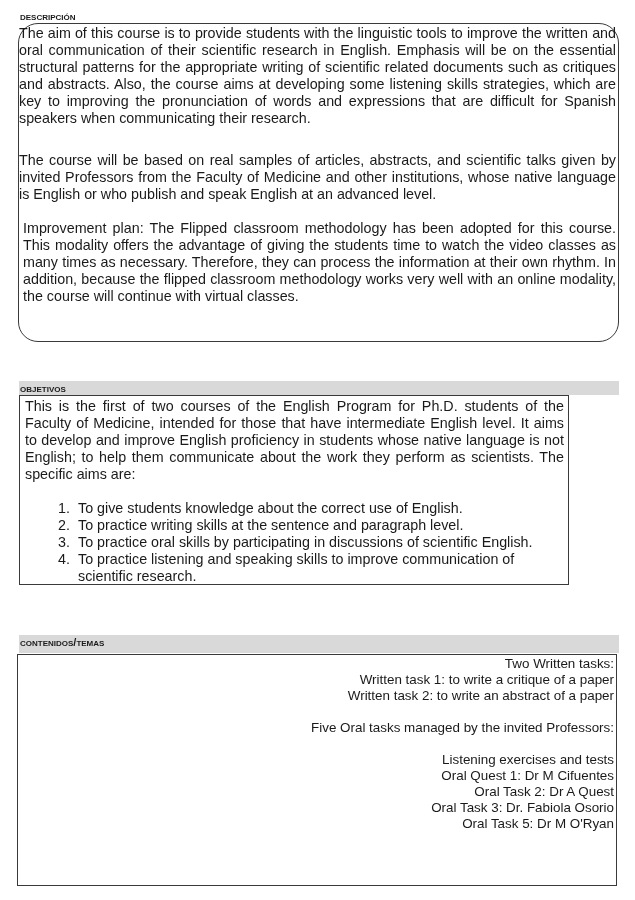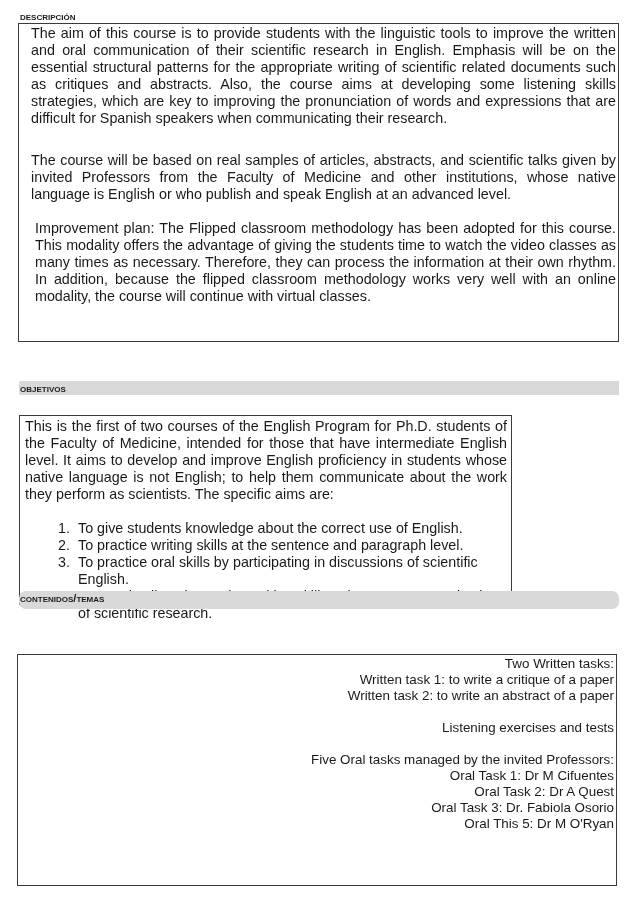--- a/index.html
+++ b/index.html
@@ -33,7 +33,7 @@
 <div class="sec-header" style="top:9px;">
   <span>Descripción</span>
 </div>
-<div class="box" style="left:18px; top:23px; width:601px; height:319px; padding:1px 2px 0 12px;">
+<div class="box" style="left:18px; top:23px; width:601px; height:319px; padding:1px 2px 0 0;border-radius:20px;">
   <p class="para">The aim of this course is to provide students with the linguistic tools to improve the written and oral communication of their scientific research in English. Emphasis will be on the essential structural patterns for the appropriate writing of scientific related documents such as critiques and abstracts. Also, the course aims at developing some listening skills strategies, which are key to improving the pronunciation of words and expressions that are difficult for Spanish speakers when communicating their research.</p>
   <p class="para" style="margin-top:24px;">The course will be based on real samples of articles, abstracts, and scientific talks given by invited Professors from the Faculty of Medicine and other institutions, whose native language is English or who publish and speak English at an advanced level.</p>
   <p class="para" style="margin-top:17px; padding-left:4px;">Improvement plan: The Flipped classroom methodology has been adopted for this course. This modality offers the advantage of giving the students time to watch the video classes as many times as necessary. Therefore, they can process the information at their own rhythm. In addition, because the flipped classroom methodology works very well with an online modality, the course will continue with virtual classes.</p>

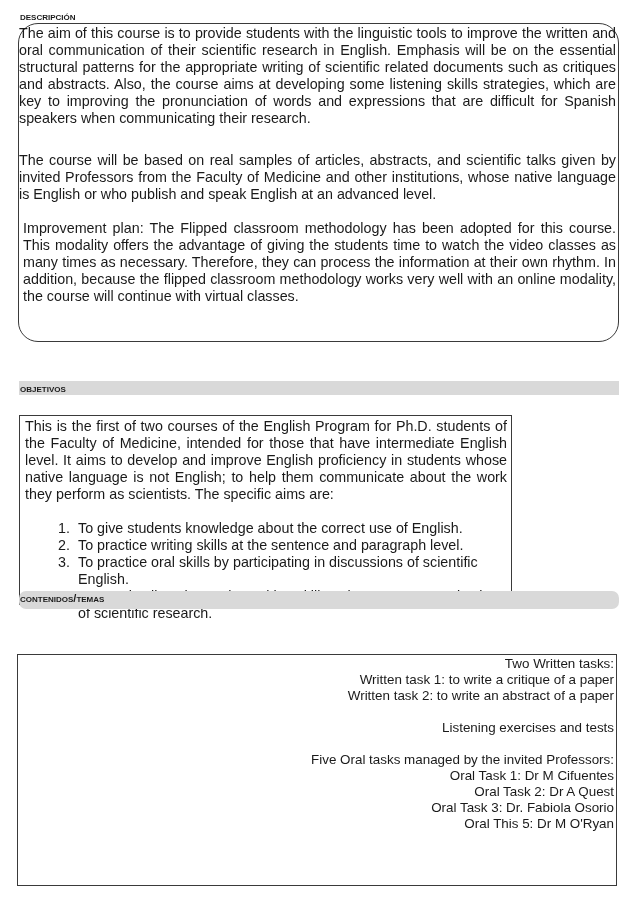--- a/index.html
+++ b/index.html
@@ -42,7 +42,7 @@
 <div class="sec-header gray" style="top:381px;">
   <span>Objetivos</span>
 </div>
-<div class="box" style="left:19px; top:395px; width:493px; height:190px; padding:2px 4px 0 5px;margin-top:20px;">
+<div class="box" style="left:19px; top:395px; width:550px; height:190px; padding:2px 4px 0 5px;">
   <p class="para">This is the first of two courses of the English Program for Ph.D. students of the Faculty of Medicine, intended for those that have intermediate English level. It aims to develop and improve English proficiency in students whose native language is not English; to help them communicate about the work they perform as scientists. The specific aims are:</p>
   <ol class="aims" style="margin-top:17px;">
     <li>To give students knowledge about the correct use of English.</li>

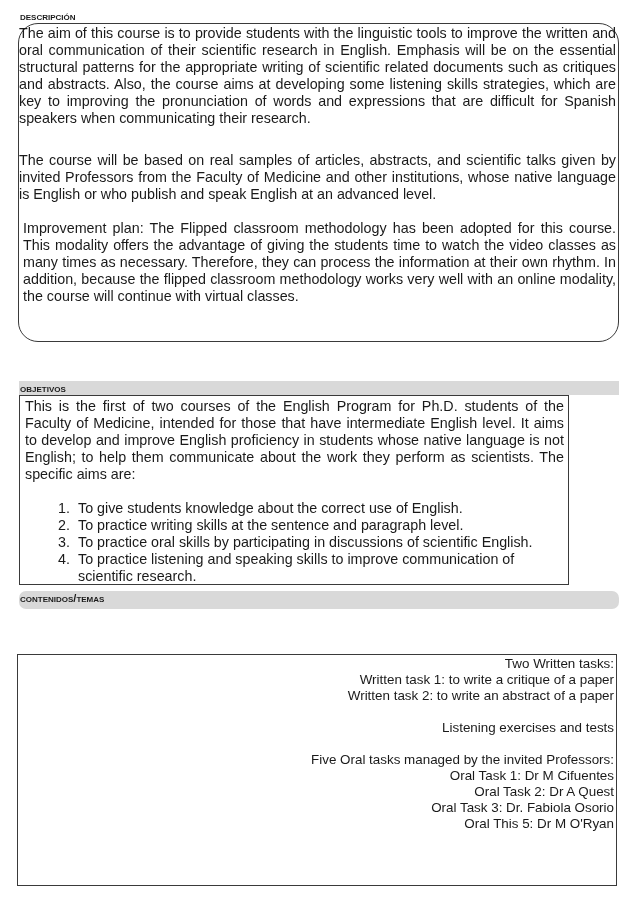--- a/index.html
+++ b/index.html
@@ -52,7 +52,7 @@
   </ol>
 </div>
 
-<div class="sec-header gray" style="top:591px; height:18px; line-height:15px;border-radius:7px;">
+<div class="sec-header gray" style="top:635px; height:18px; line-height:15px;">
   <span>Contenidos/Temas</span>
 </div>
 <div class="box" style="left:17px; top:654px; width:600px; height:232px; padding:1px 2px 0 2px;text-align:right;">

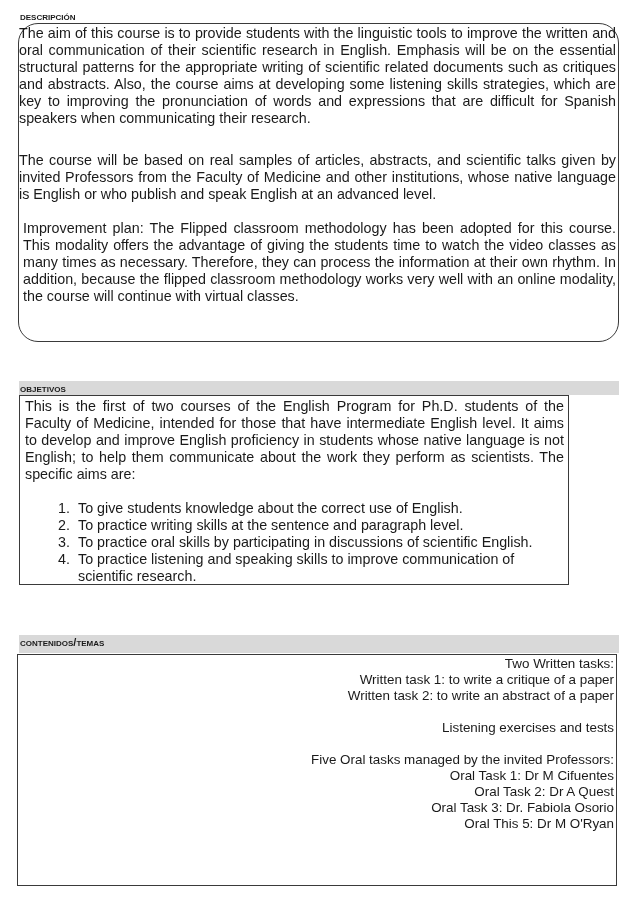--- a/index.html
+++ b/index.html
@@ -59,8 +59,8 @@
   <p class="plain">Two Written tasks:</p>
   <p class="plain">Written task 1: to write a critique of a paper</p>
   <p class="plain">Written task 2: to write an abstract of a paper</p>
+  <p class="plain" style="margin-top:16px;">Five Oral tasks managed by the invited Professors:</p>
   <p class="plain" style="margin-top:16px;">Listening exercises and tests</p>
-  <p class="plain" style="margin-top:16px;">Five Oral tasks managed by the invited Professors:</p>
   <p class="plain">Oral Task 1: Dr M Cifuentes</p>
   <p class="plain">Oral Task 2: Dr A Quest</p>
   <p class="plain">Oral Task 3: Dr. Fabiola Osorio</p>

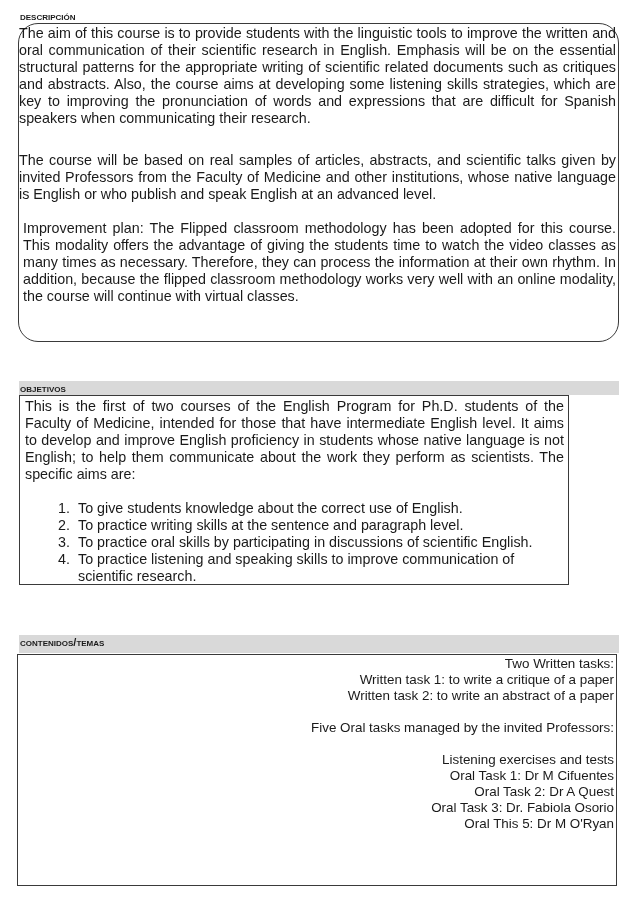--- a/index.html
+++ b/index.html
@@ -61,7 +61,7 @@
   <p class="plain">Written task 2: to write an abstract of a paper</p>
   <p class="plain" style="margin-top:16px;">Five Oral tasks managed by the invited Professors:</p>
   <p class="plain" style="margin-top:16px;">Listening exercises and tests</p>
-  <p class="plain">Oral Task 1: Dr M Cifuentes</p>
+  <p class="plain">Oral Quest 1: Dr M Cifuentes</p>
   <p class="plain">Oral Task 2: Dr A Quest</p>
   <p class="plain">Oral Task 3: Dr. Fabiola Osorio</p>
   <p class="plain">Oral This 5: Dr M O'Ryan</p>

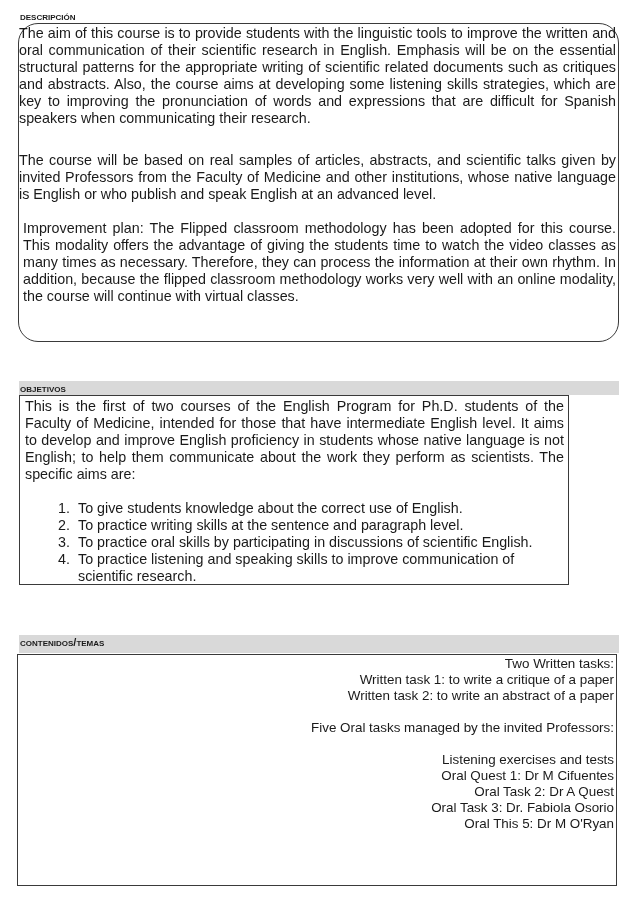--- a/index.html
+++ b/index.html
@@ -64,7 +64,7 @@
   <p class="plain">Oral Quest 1: Dr M Cifuentes</p>
   <p class="plain">Oral Task 2: Dr A Quest</p>
   <p class="plain">Oral Task 3: Dr. Fabiola Osorio</p>
-  <p class="plain">Oral This 5: Dr M O'Ryan</p>
+  <p class="plain">Oral Task 5: Dr M O'Ryan</p>
 </div>
 
 </body></html>

